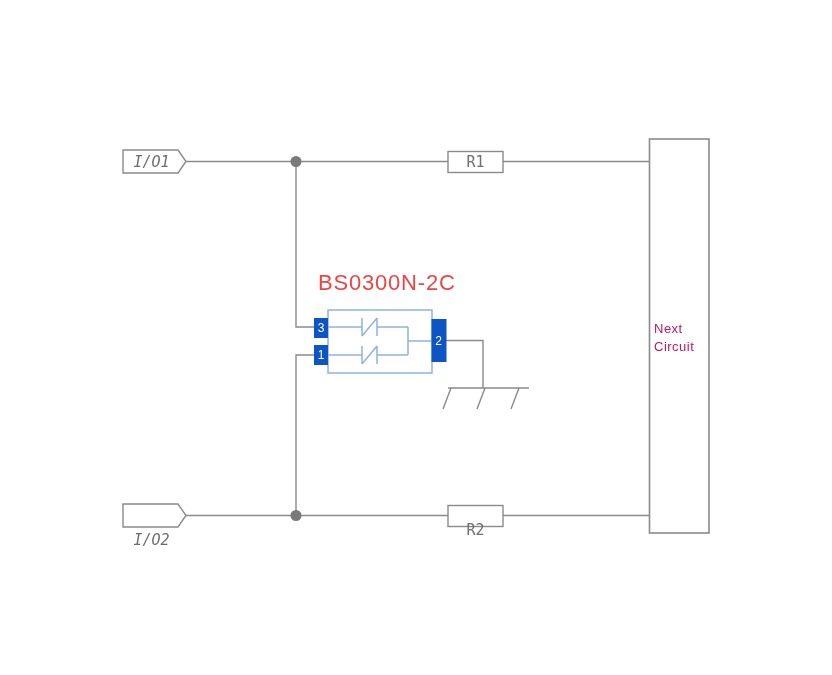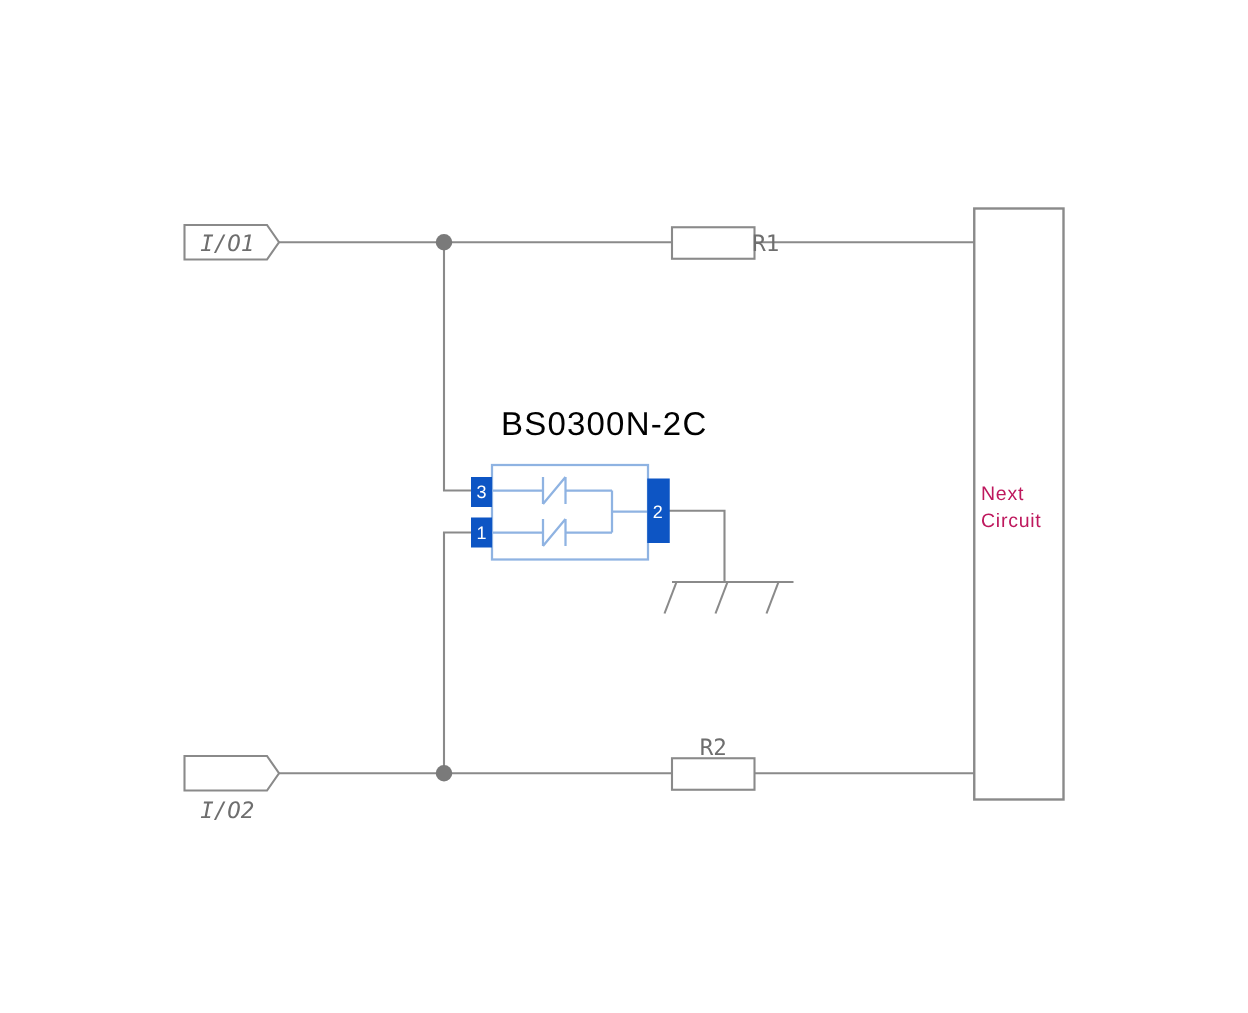--- a/index.html
+++ b/index.html
@@ -17,7 +17,7 @@
   .io1-label{top:150px;}
   .io2-label{top:528px;}
   .res-label{left:448px;width:55px;height:21px;font-size:15px;}
-  .r1-label{top:151px;margin-left:35px;}
+  .r1-label{top:151px;}
   .r2-label{top:487px;}
   .component-title{
     left:318px;top:270px;width:160px;

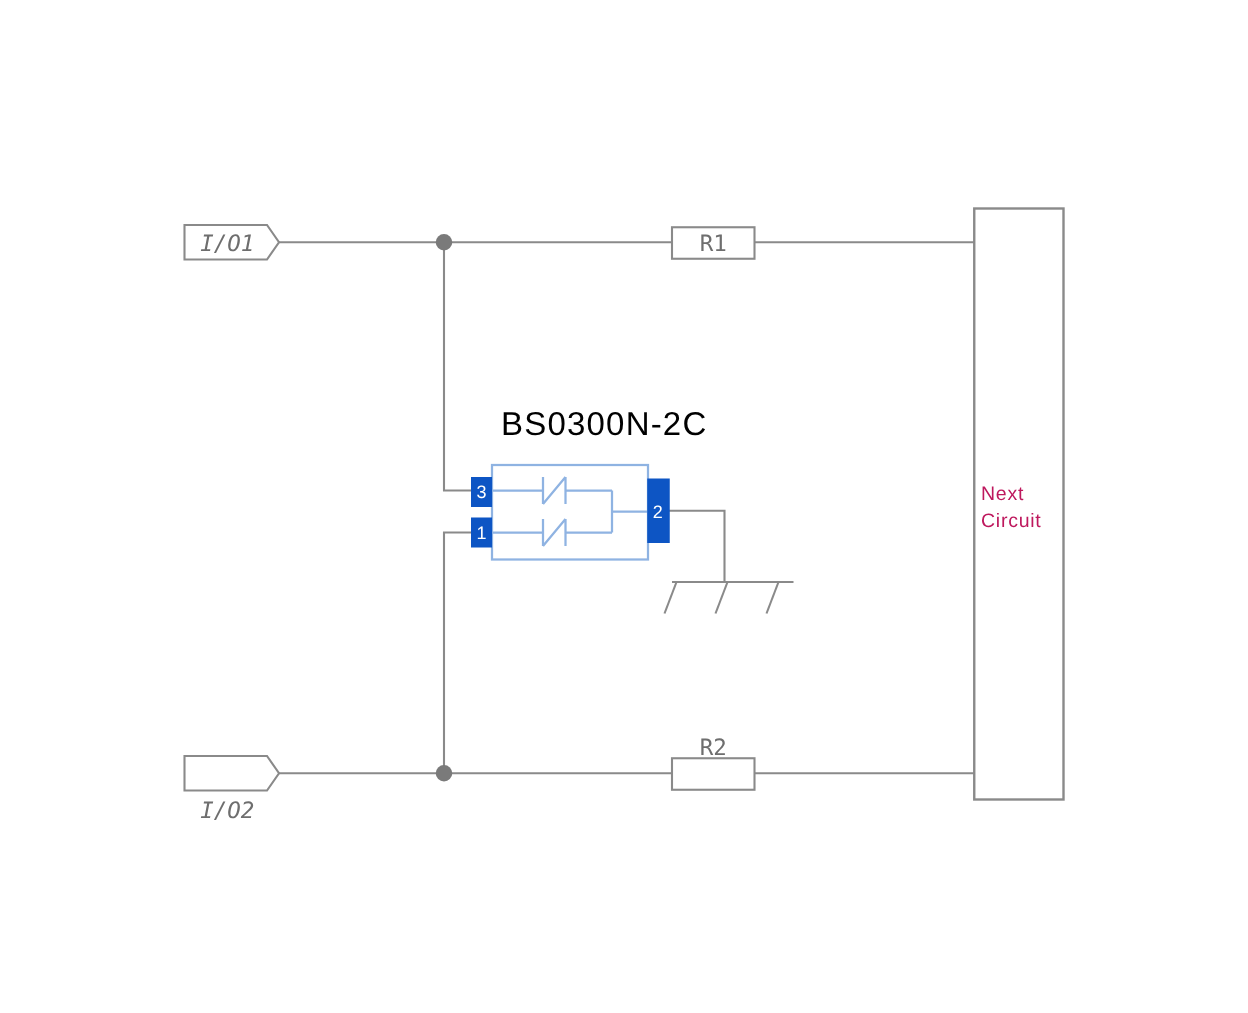--- a/index.html
+++ b/index.html
@@ -21,7 +21,7 @@
   .r2-label{top:487px;}
   .component-title{
     left:318px;top:270px;width:160px;
-    font-size:22px;color:#000000;letter-spacing:0.8px;margin-left:16px;
+    font-size:22px;color:#ef4444;letter-spacing:0.8px;
   }
   .next-circuit-label{
     left:654px;top:320px;width:54px;

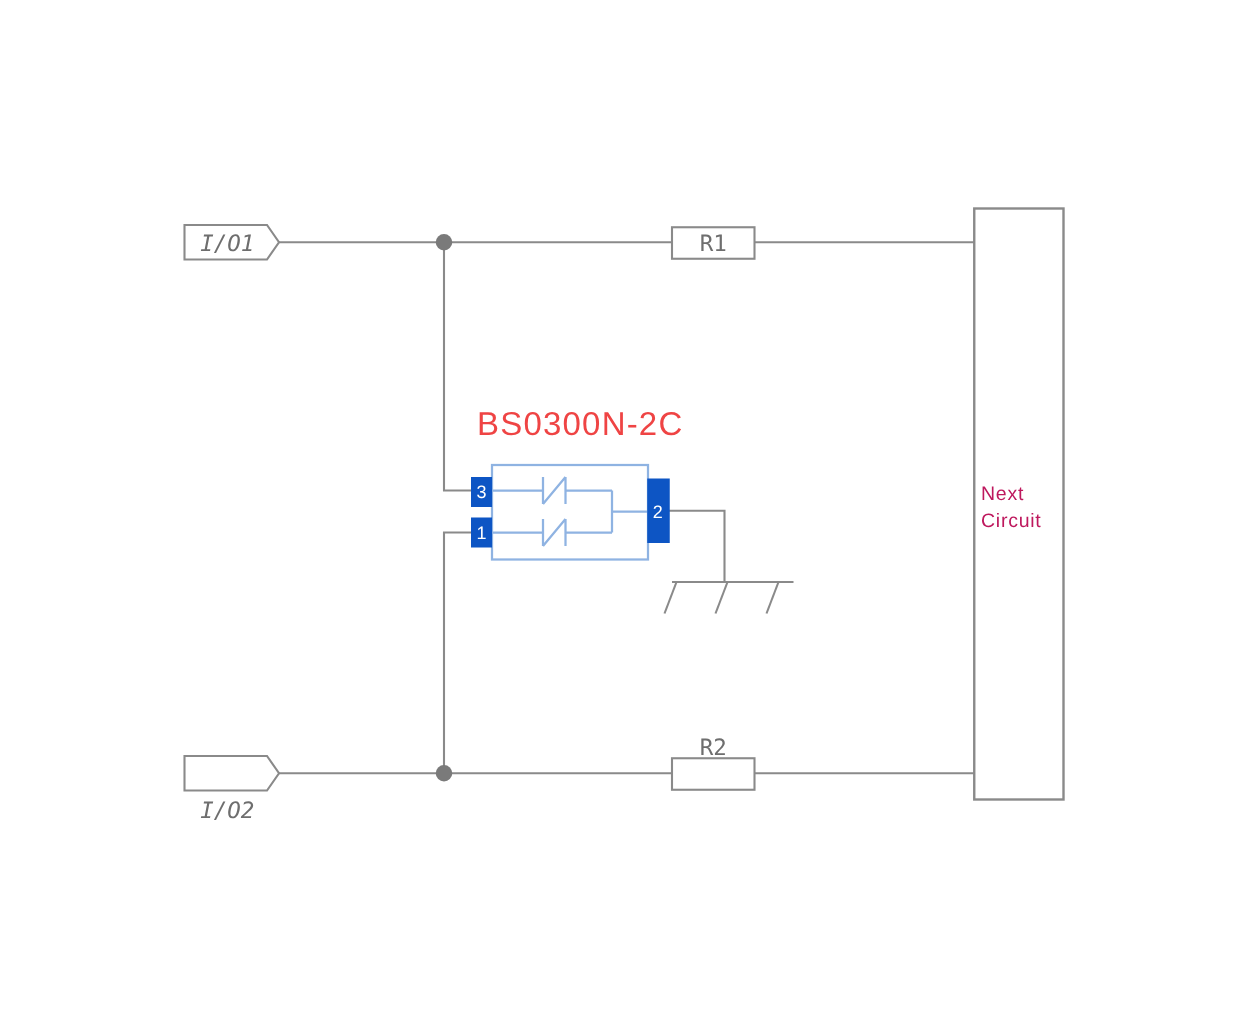--- a/index.html
+++ b/index.html
@@ -18,7 +18,7 @@
   .io2-label{top:528px;}
   .res-label{left:448px;width:55px;height:21px;font-size:15px;}
   .r1-label{top:151px;}
-  .r2-label{top:487px;}
+  .r2-label{top:519px;}
   .component-title{
     left:318px;top:270px;width:160px;
     font-size:22px;color:#ef4444;letter-spacing:0.8px;

